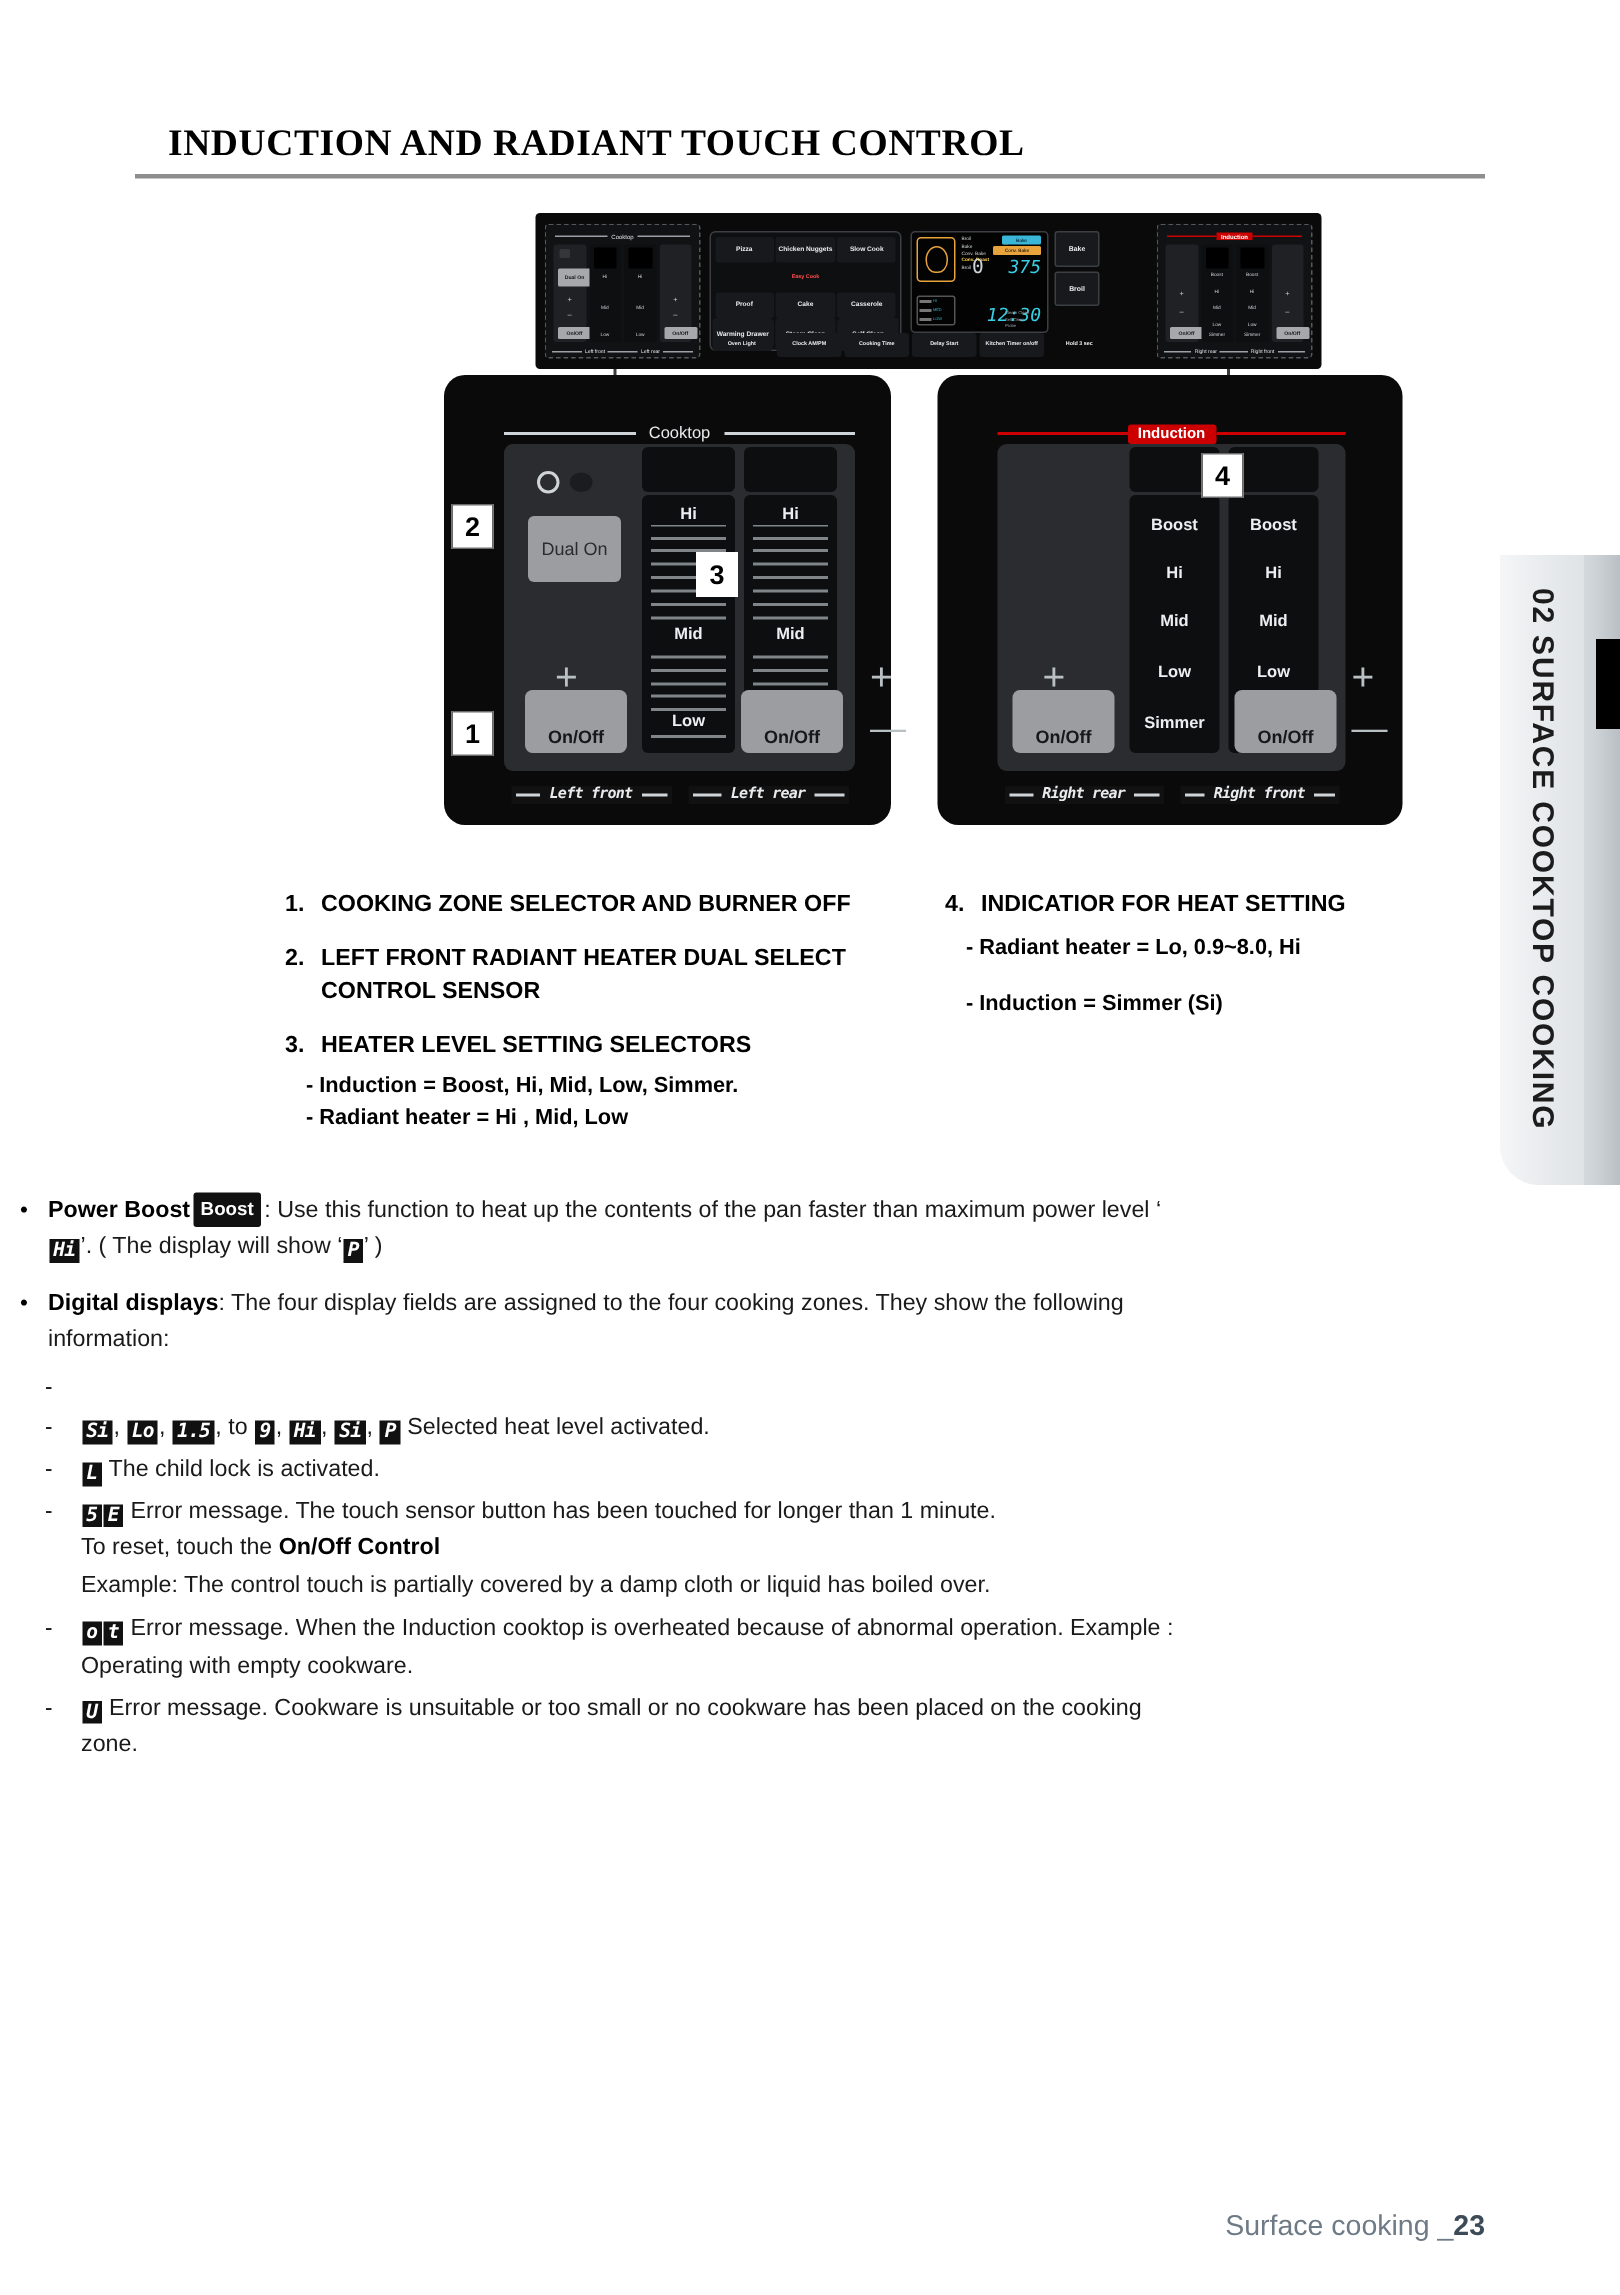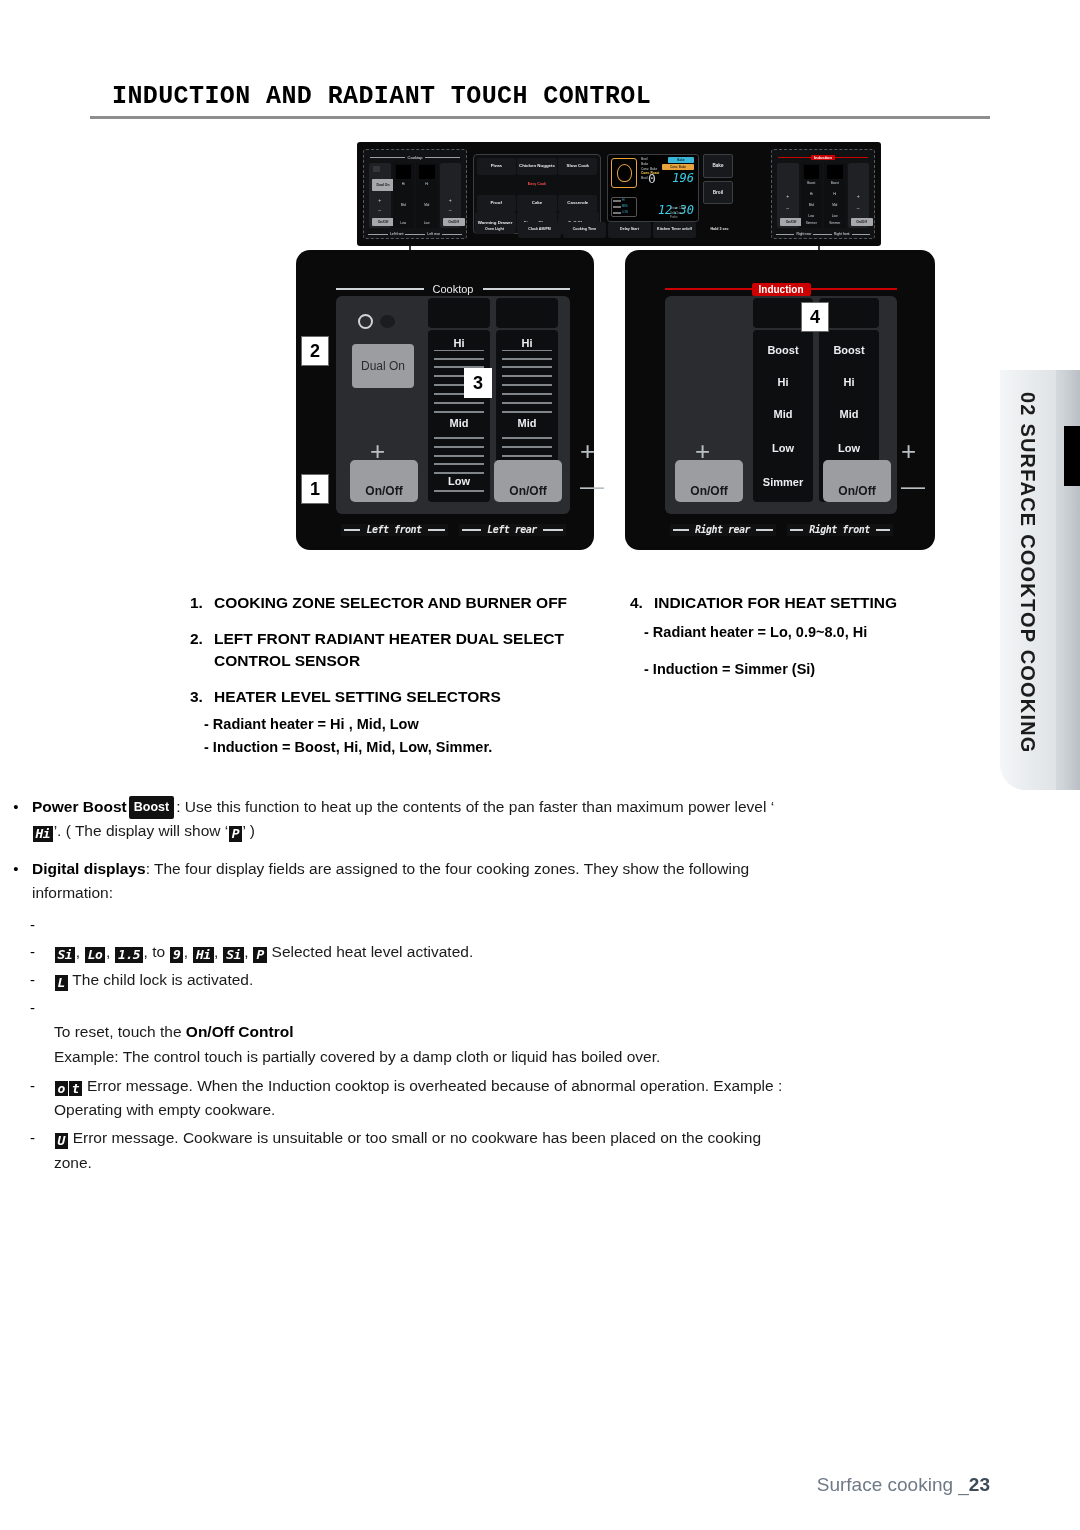--- a/index.html
+++ b/index.html
@@ -19,7 +19,7 @@
     font-weight: bold;
     letter-spacing: .4px;
     color: #000;
-    font-family: Liberation Mono, monospace;
+    font-family: Liberation Serif, serif;
   }
   .title-rule {
     position: absolute;

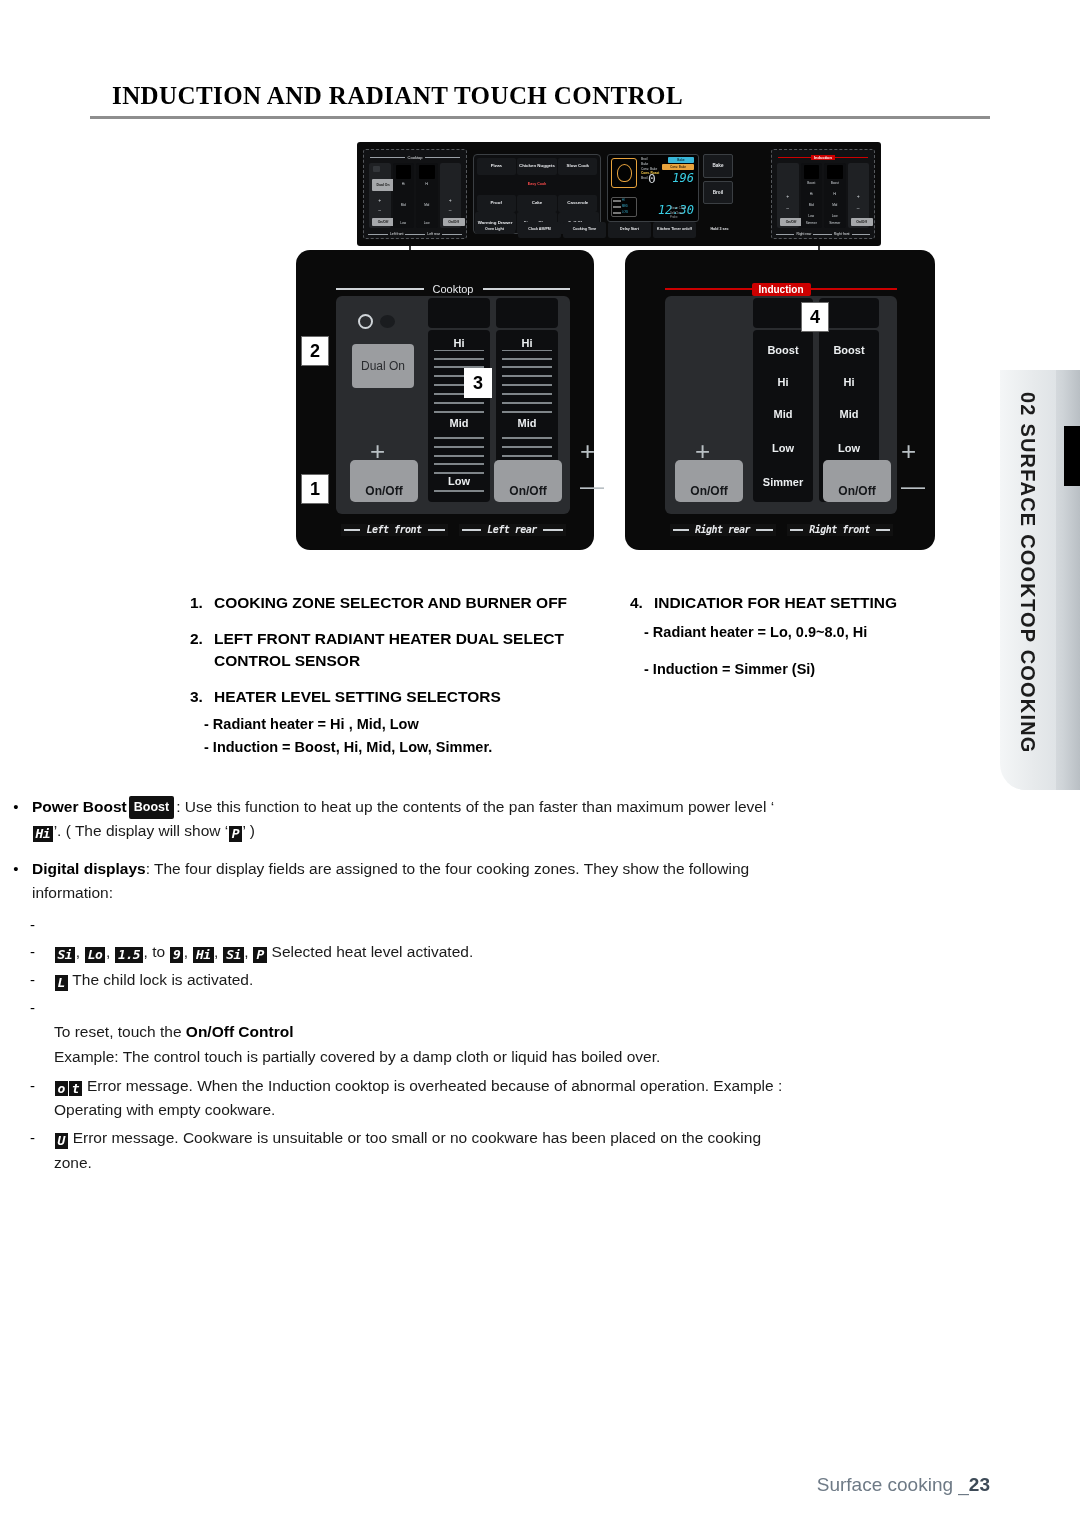--- a/index.html
+++ b/index.html
@@ -404,7 +404,7 @@
         <div class="tag-blue">Bake</div>
         <div class="tag-orange">Conv. Bake</div>
         <div class="big-digit">0</div>
-        <div class="temp-read">196</div>
+        <div class="temp-read">375</div>
         <div class="time-read">12:30</div>
         <div class="lo-grid">
           <div class="row">

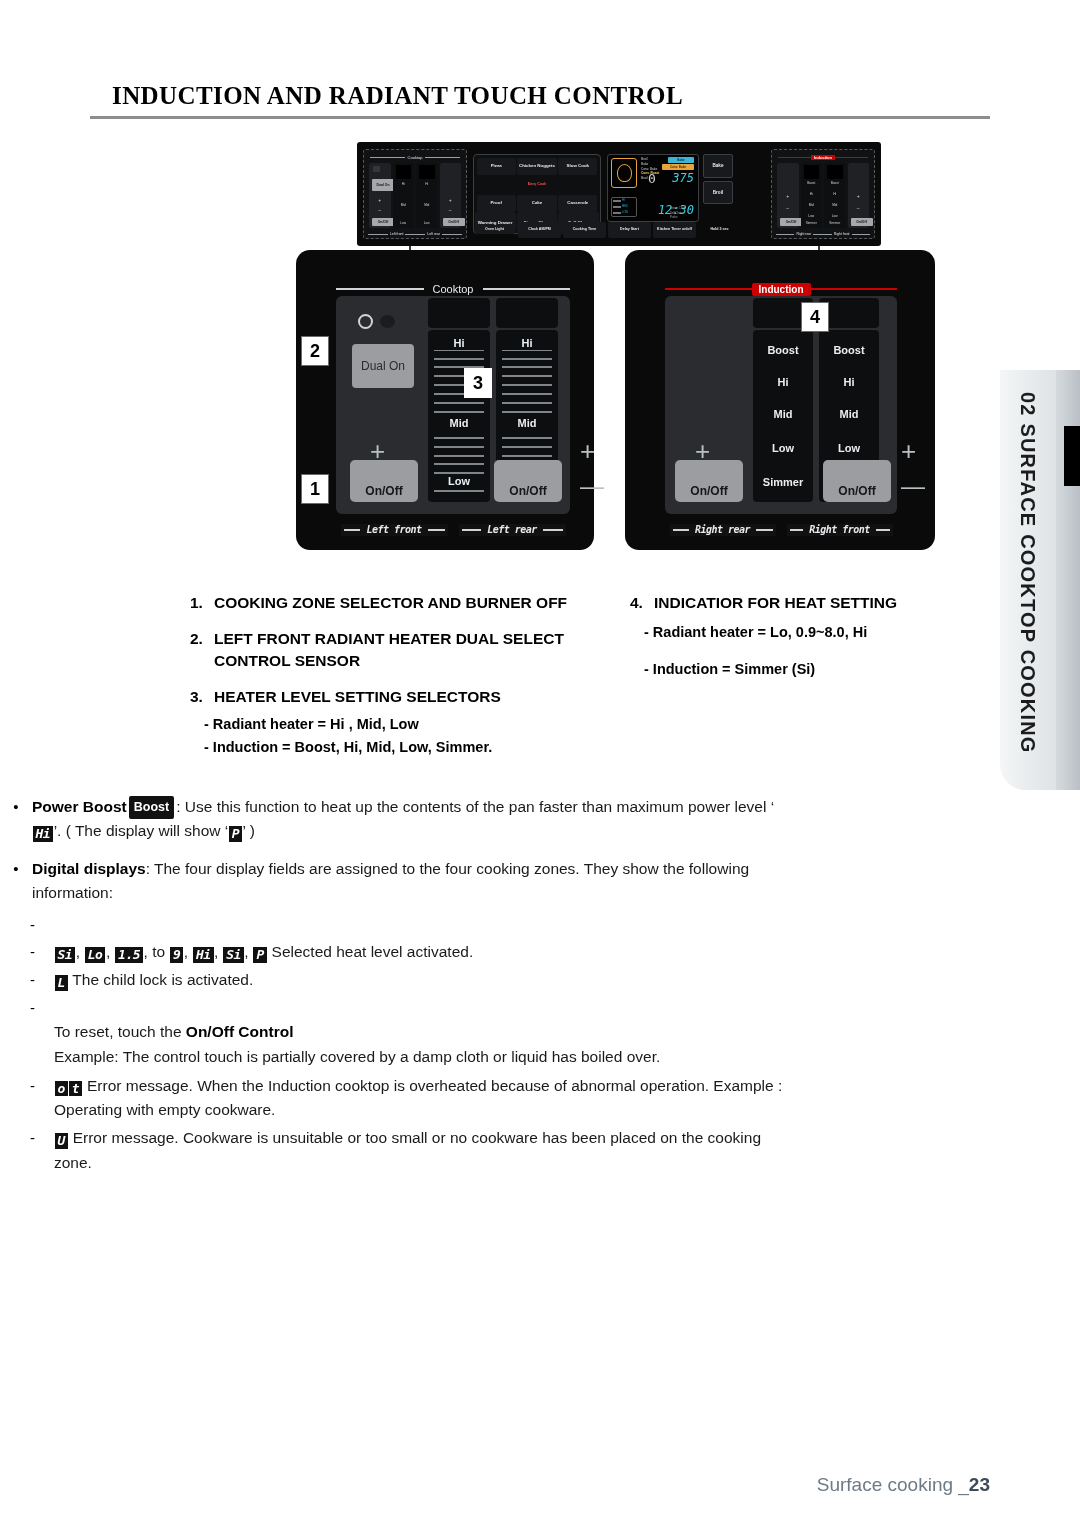--- a/index.html
+++ b/index.html
@@ -700,8 +700,8 @@
       <span class="leg-num">3.</span>
       <span>HEATER LEVEL SETTING SELECTORS</span>
     </div>
+    <div class="leg-sub">- Induction = Boost, Hi, Mid, Low, Simmer.</div>
     <div class="leg-sub tight">- Radiant heater = Hi , Mid, Low</div>
-    <div class="leg-sub">- Induction = Boost, Hi, Mid, Low, Simmer.</div>
   </div>
 
   <div class="leg-col leg-right">

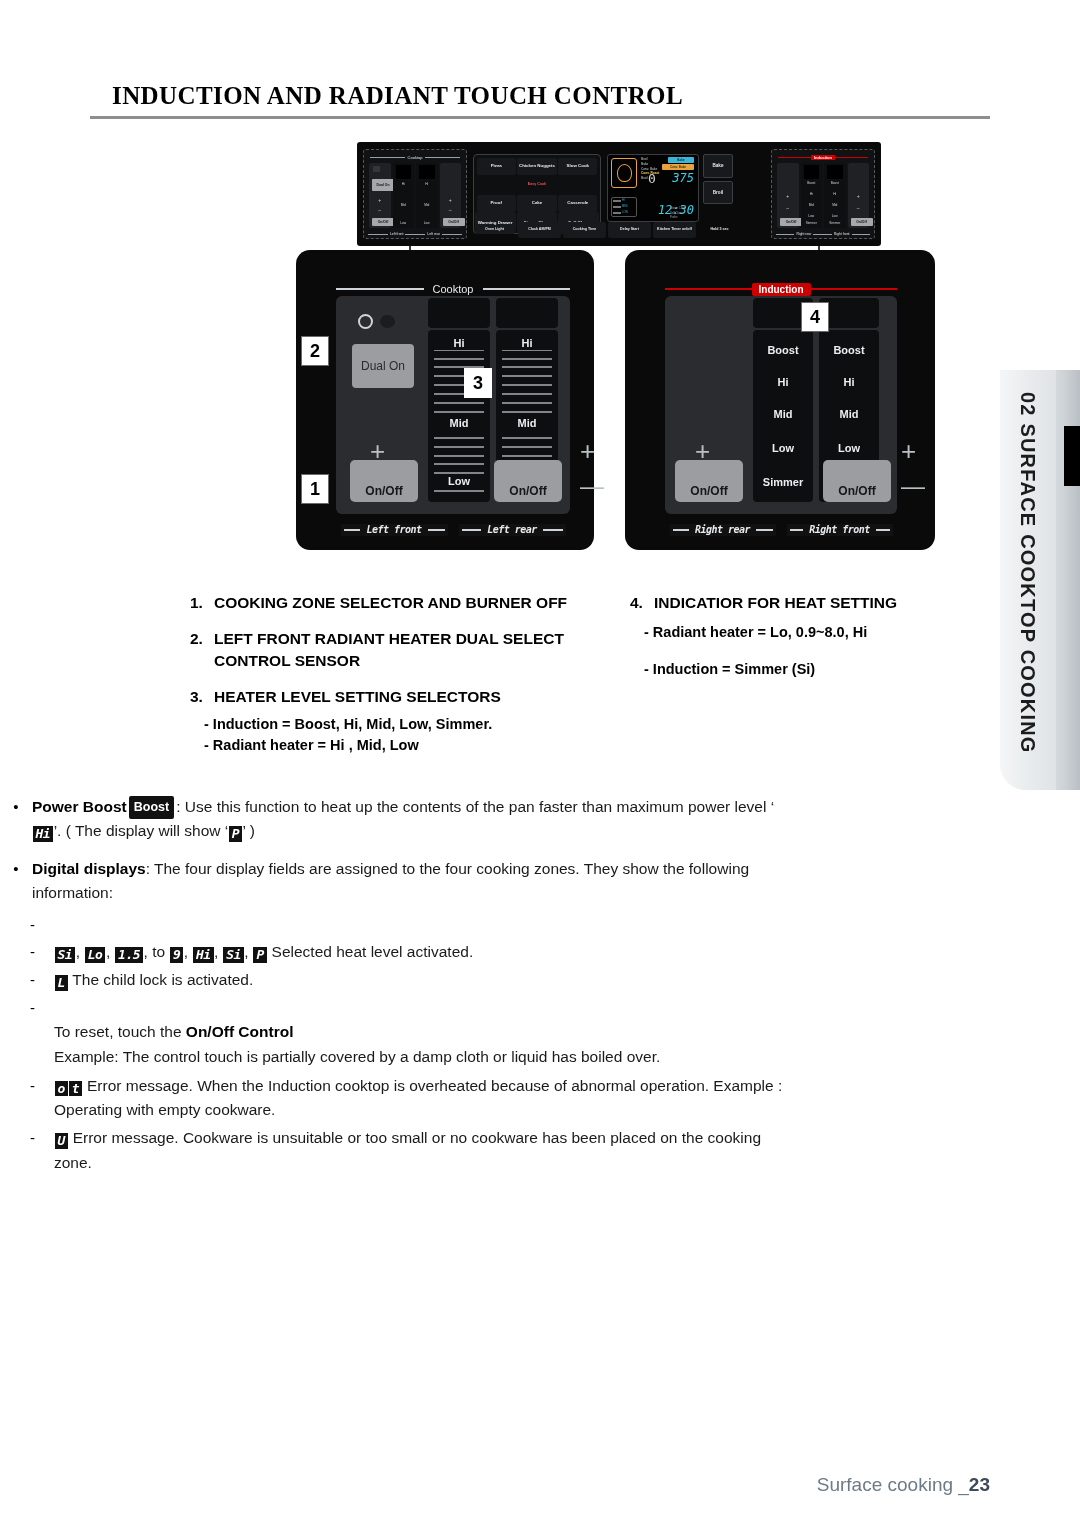--- a/index.html
+++ b/index.html
@@ -744,6 +744,7 @@
 
     <div class="sub-item" style="margin-bottom:0;">
       <span class="sdash">-</span>
+      <span class="stext"><span class="seg">5</span><span class="seg">E</span> <span>Error message. The touch sensor button has been touched for longer than 1 minute.</span></span>
     </div>
     <div style="margin-left:24px;width:760px;">
       <div class="stext"><span>To reset, touch the </span><b>On/Off Control</b></div>

